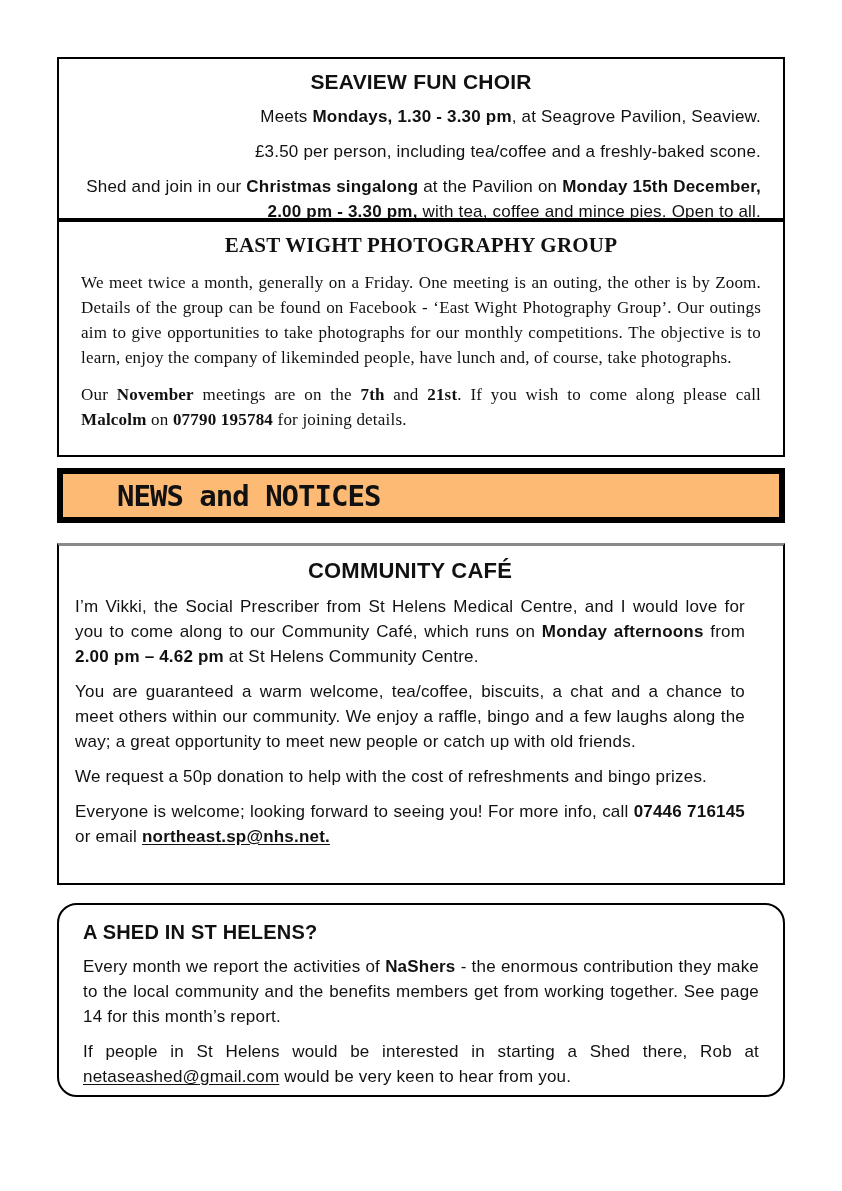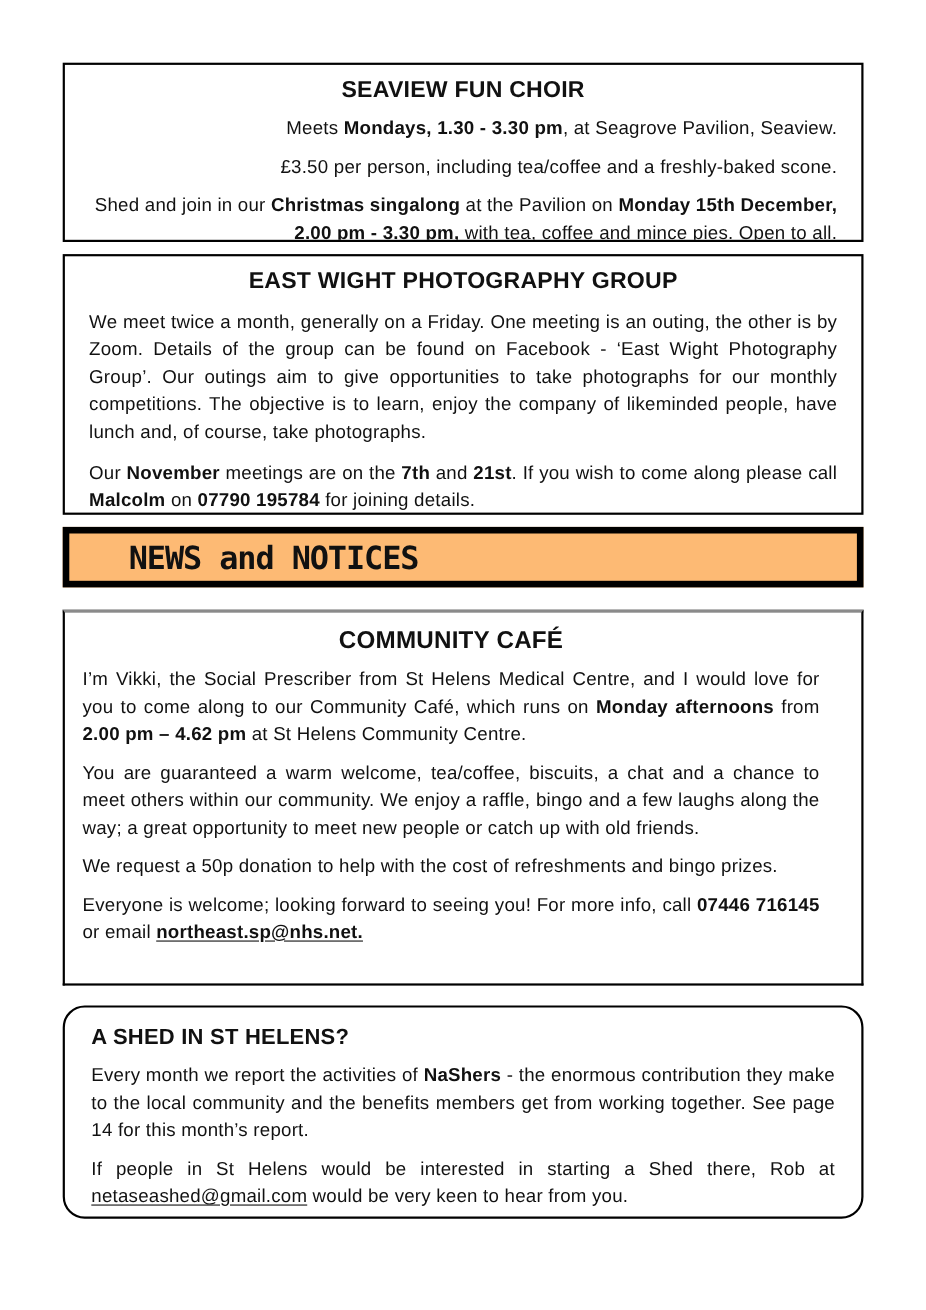--- a/index.html
+++ b/index.html
@@ -52,7 +52,6 @@
   .box-choir {
     height: 163px;
     padding: 2px 22px 6px 22px;
-    margin-bottom: 11px;
   }
   .box-choir .para { margin: 10px 0; line-height: 25px; }
 

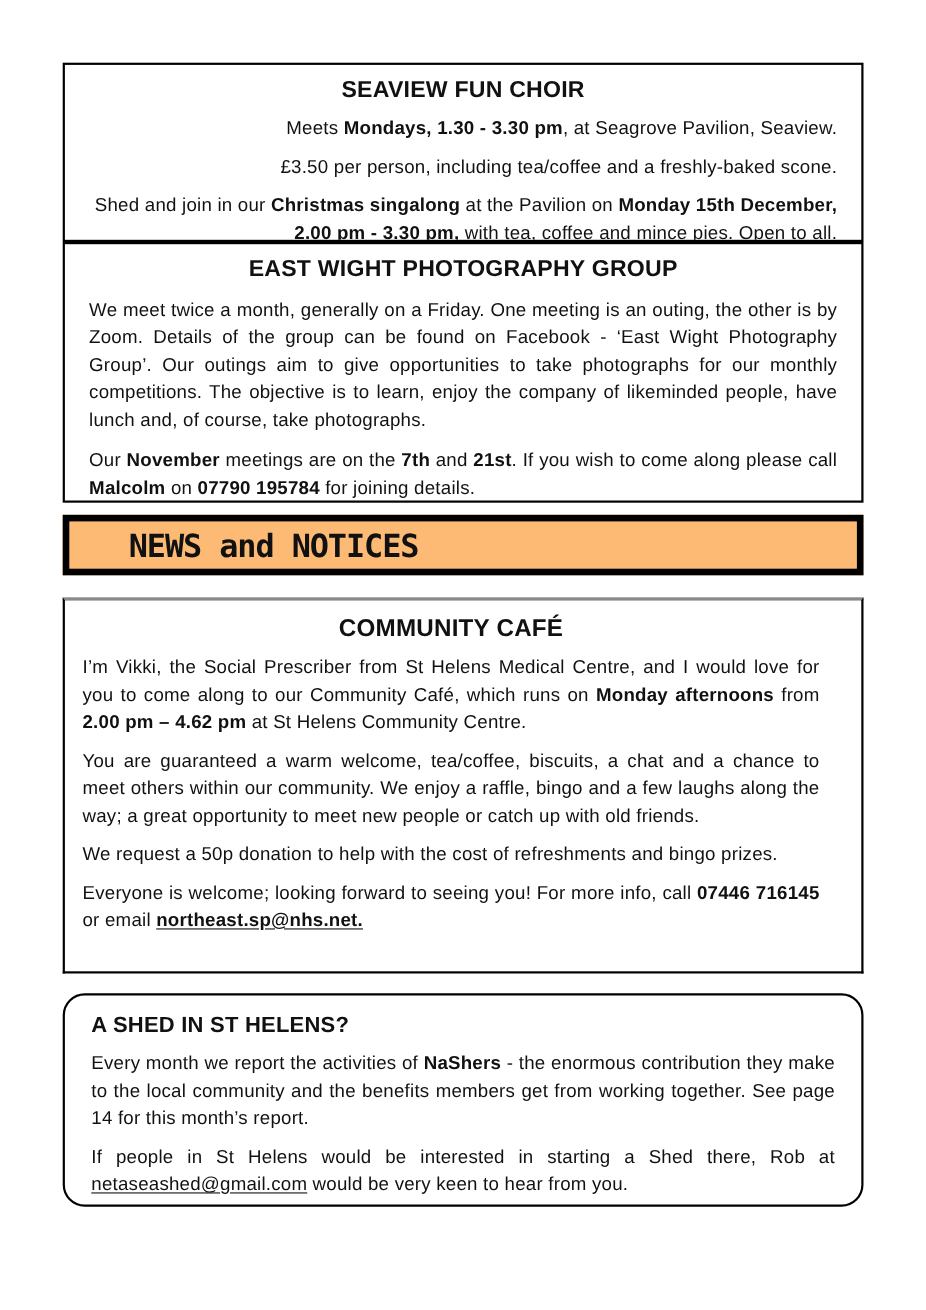--- a/index.html
+++ b/index.html
@@ -59,6 +59,7 @@
     height: 237px;
     padding: 2px 22px 6px 22px;
     margin-bottom: 11px;
+    font-family: Liberation Serif, serif;
   }
   .box-photography .para { margin: 12px 0; line-height: 25px; }
 

